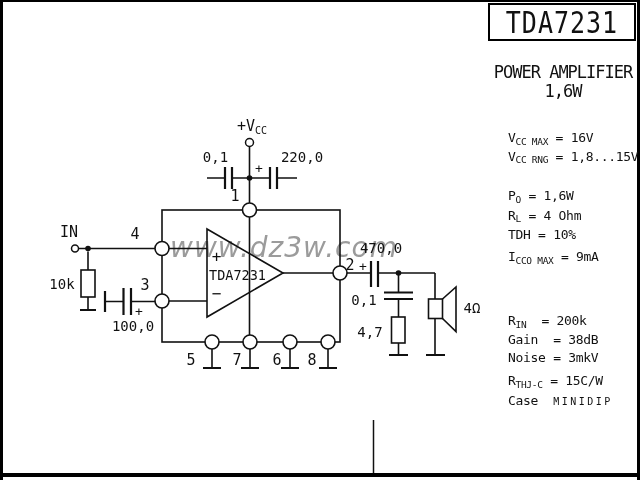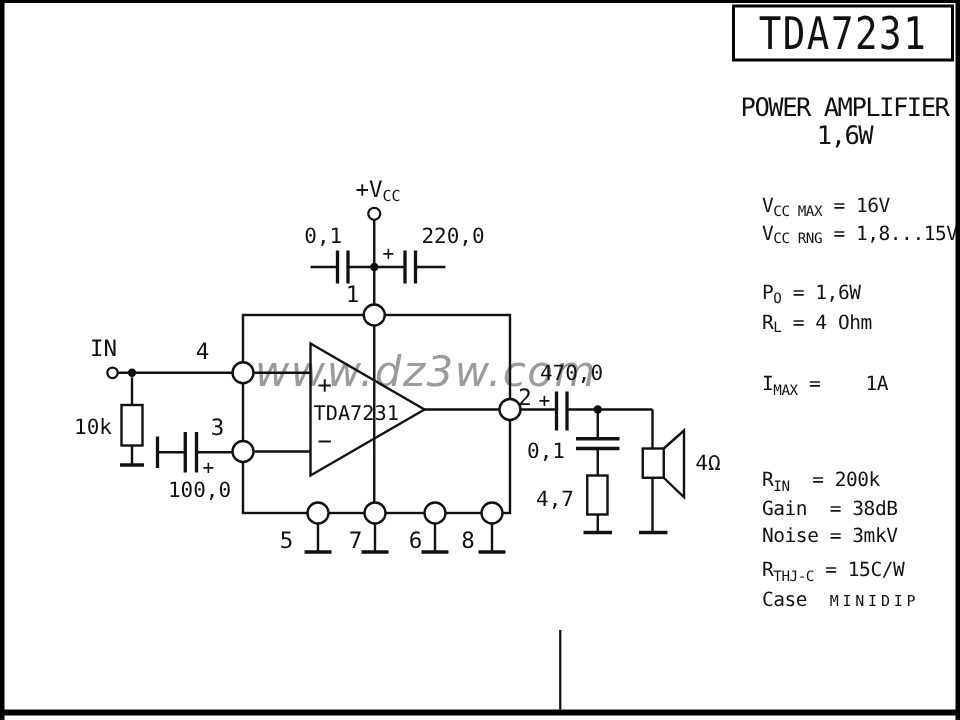--- a/index.html
+++ b/index.html
@@ -73,6 +73,7 @@
 <div class="spec-group" id="spec-g1">
     <div class="spec-line"><span class="seg-n">P</span><span class="seg-s">O</span><span class="seg-n"> = 1,6W</span></div>
     <div class="spec-line"><span class="seg-n">R</span><span class="seg-s">L</span><span class="seg-n"> = 4 Ohm</span></div>
+    <div class="spec-line"><span class="seg-n">TDH = 10%</span></div>
   </div>
 <div class="spec-group" id="spec-g2">
     <div class="spec-line"><span class="seg-n">I</span><span class="seg-s">MAX</span><span class="seg-n"> =    1A</span></div>

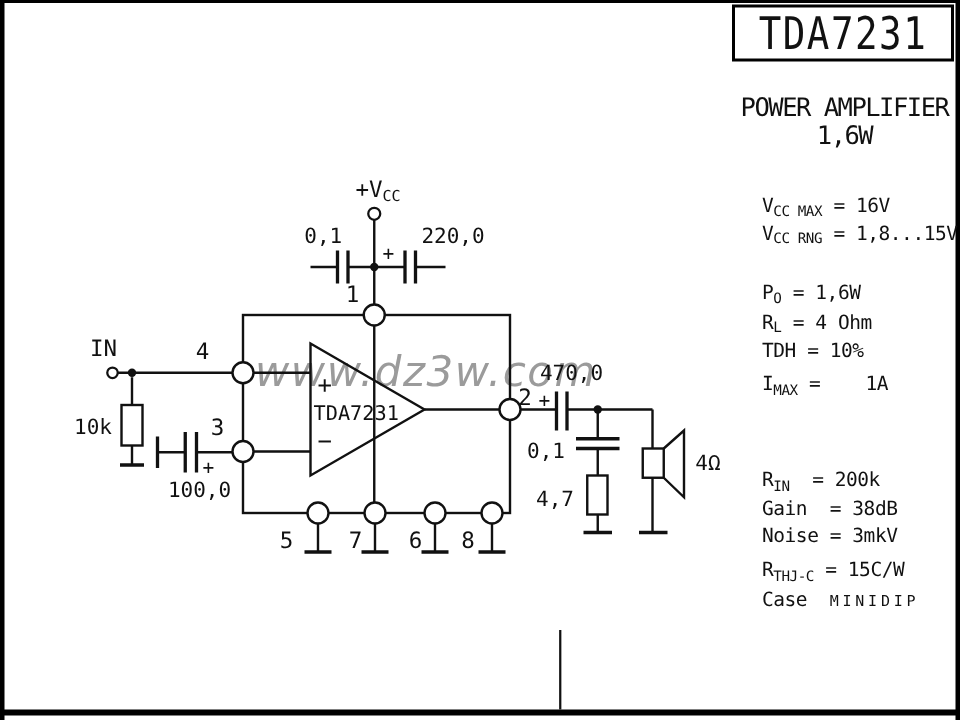--- a/index.html
+++ b/index.html
@@ -76,6 +76,7 @@
     <div class="spec-line"><span class="seg-n">TDH = 10%</span></div>
   </div>
 <div class="spec-group" id="spec-g2">
+    <div class="spec-line"><span class="seg-n">I</span><span class="seg-s">CCO MAX</span><span class="seg-n"> = 9mA</span></div>
     <div class="spec-line"><span class="seg-n">I</span><span class="seg-s">MAX</span><span class="seg-n"> =    1A</span></div>
   </div>
 <div class="spec-group" id="spec-g3">

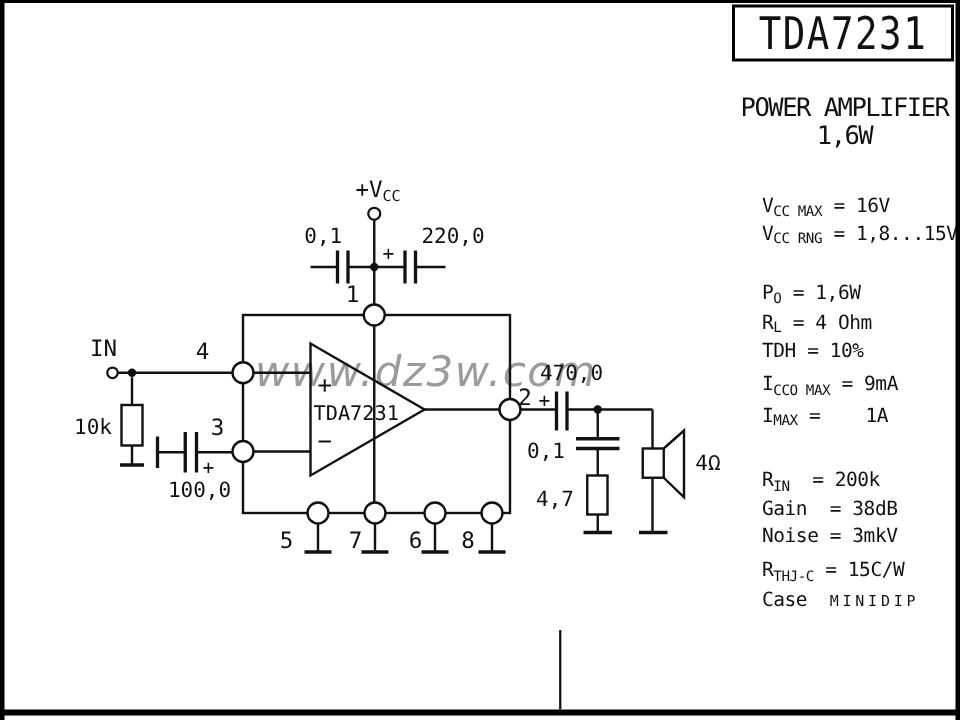--- a/index.html
+++ b/index.html
@@ -77,7 +77,6 @@
   </div>
 <div class="spec-group" id="spec-g2">
     <div class="spec-line"><span class="seg-n">I</span><span class="seg-s">CCO MAX</span><span class="seg-n"> = 9mA</span></div>
-    <div class="spec-line"><span class="seg-n">I</span><span class="seg-s">MAX</span><span class="seg-n"> =    1A</span></div>
   </div>
 <div class="spec-group" id="spec-g3">
     <div class="spec-line"><span class="seg-n">R</span><span class="seg-s">IN</span><span class="seg-n">  = 200k</span></div>

